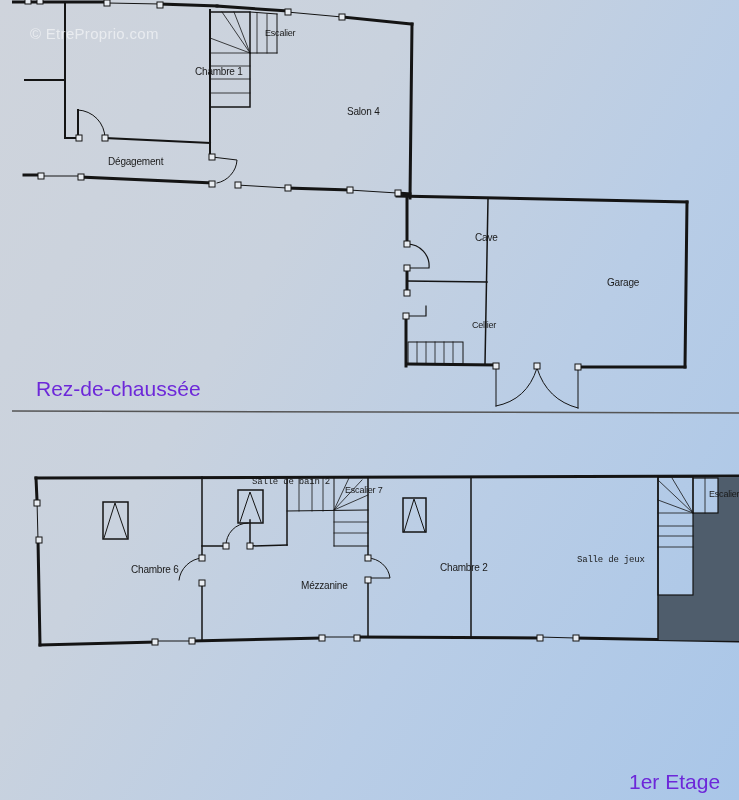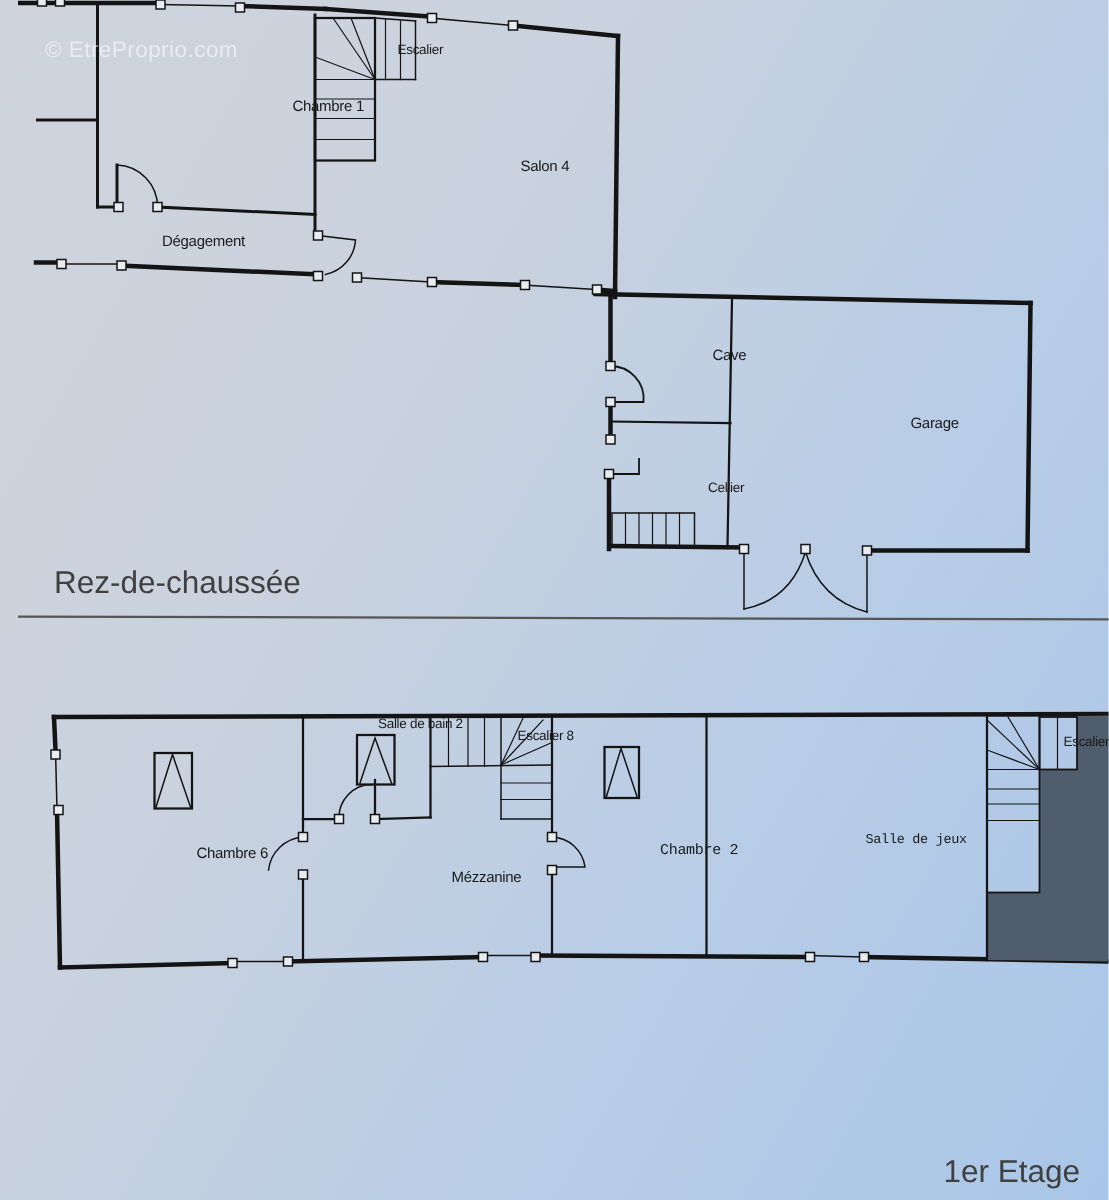--- a/index.html
+++ b/index.html
@@ -15,7 +15,7 @@
       font-family: "Liberation Sans", sans-serif; letter-spacing: -0.2px; padding-left: 40px;
     }
     .floor-title {
-      position: absolute; font-size: 21px; color: #404040; white-space: nowrap;
+      position: absolute; font-size: 21px; color: #6d28d9; white-space: nowrap;
       font-family: "Liberation Sans", sans-serif;
     }
     .watermark {

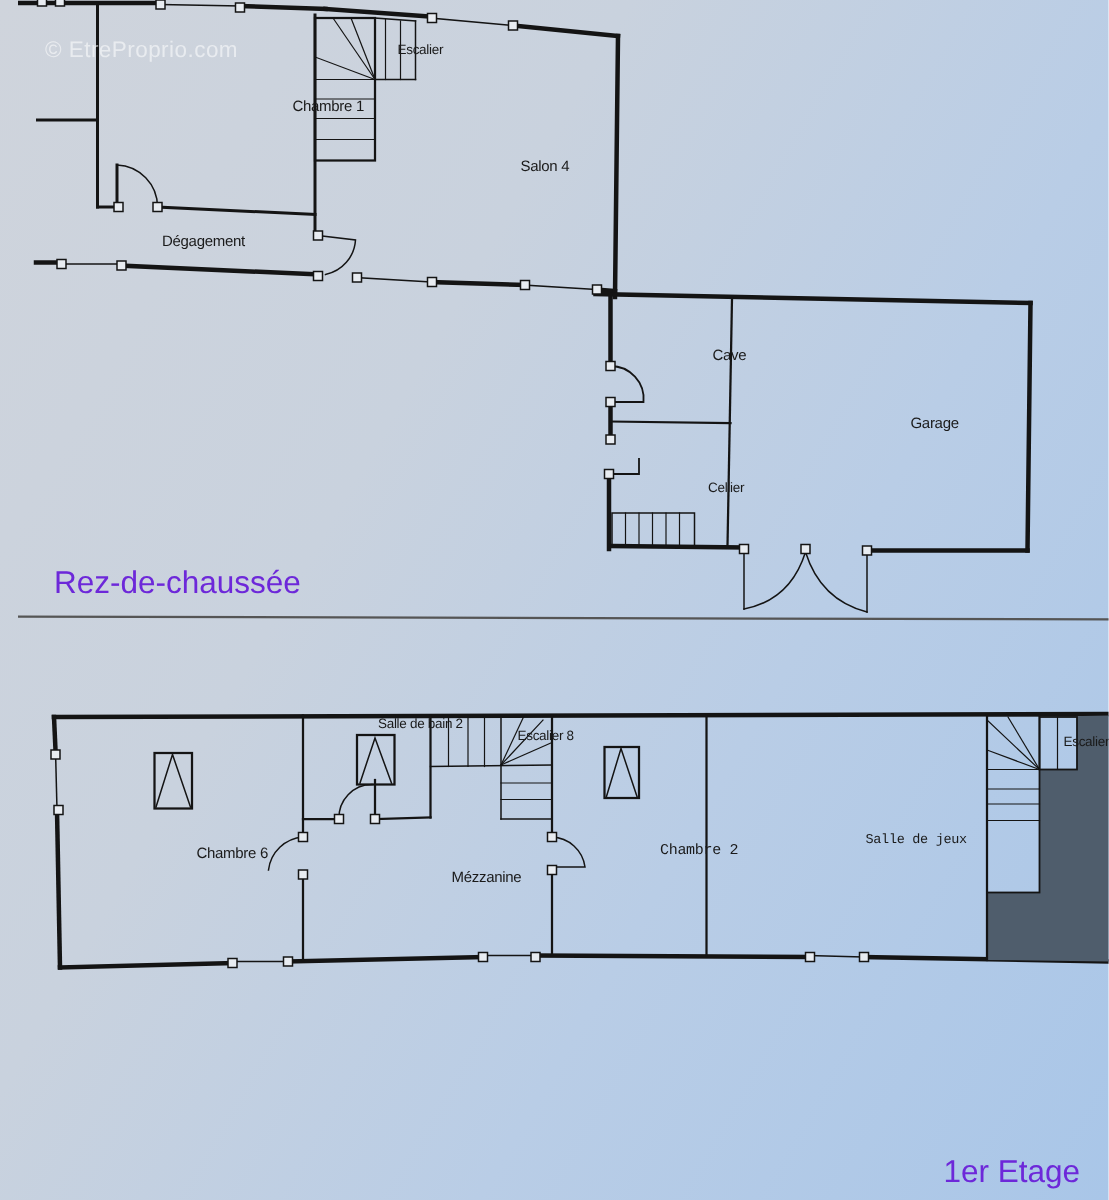--- a/index.html
+++ b/index.html
@@ -211,7 +211,7 @@
   <div class="room-label" style="left:555px;top:277px;text-align:center;">Garage</div>
   <div class="floor-title" style="left:24px;top:377px;">Rez-de-chaussée</div>
 
-  <div class="room-label" style="left:200px;top:477px;font-size:9px;">Salle de bain 2</div>
+  <div class="room-label" style="left:200px;top:477px;font-size:9px;font-family:Liberation Mono, monospace;">Salle de bain 2</div>
   <div class="room-label" style="left:293px;top:485px;font-size:9px;">Escalier 8</div>
   <div class="room-label" style="left:79px;top:564px;">Chambre 6</div>
   <div class="room-label" style="left:249px;top:580px;font-size:10px;">Mézzanine</div>

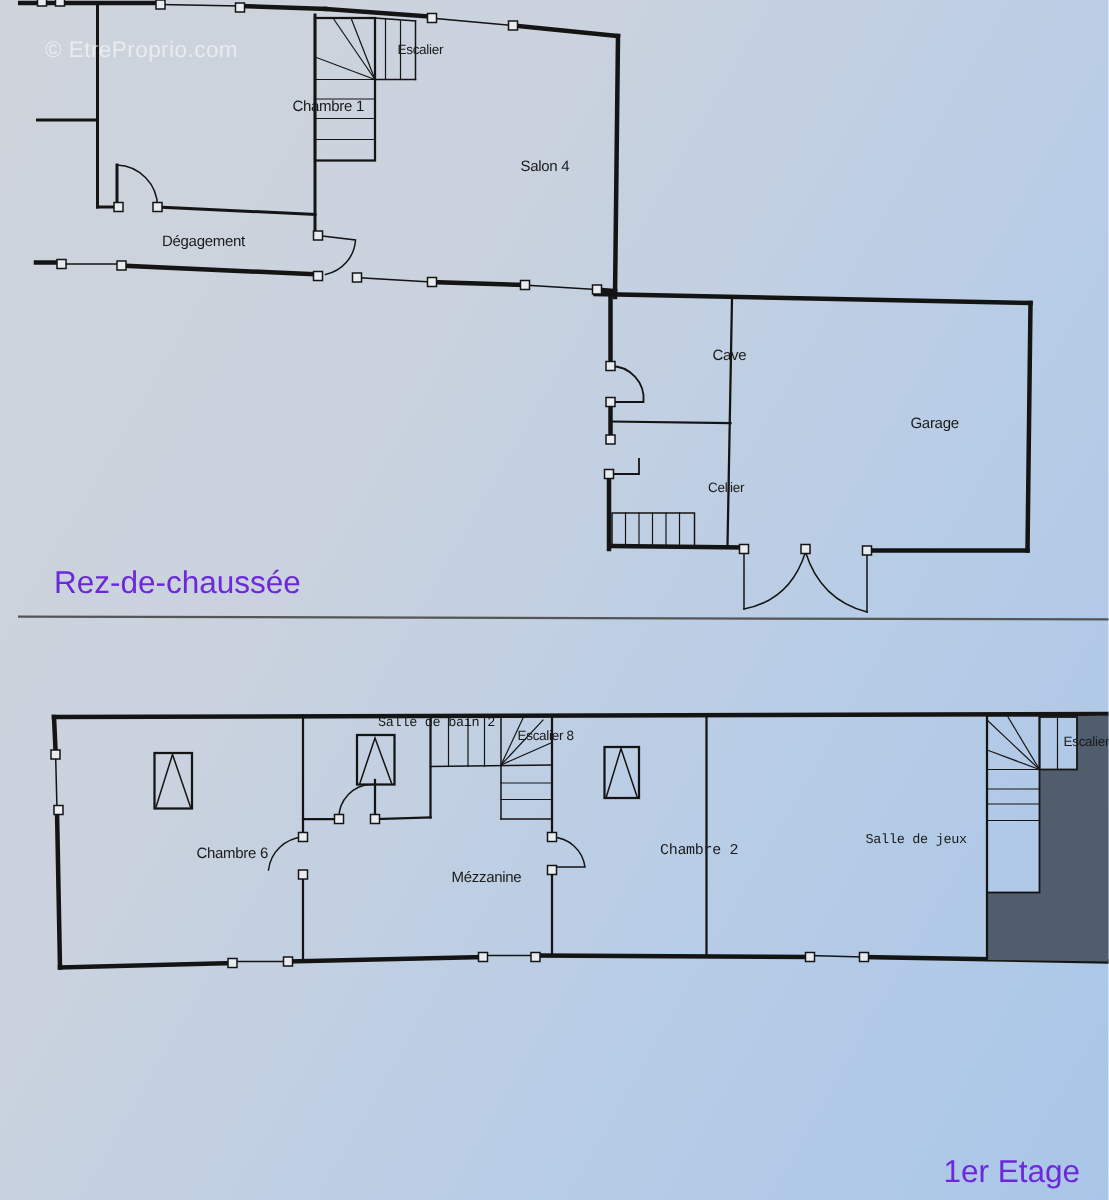--- a/index.html
+++ b/index.html
@@ -212,7 +212,7 @@
   <div class="floor-title" style="left:24px;top:377px;">Rez-de-chaussée</div>
 
   <div class="room-label" style="left:200px;top:477px;font-size:9px;font-family:Liberation Mono, monospace;">Salle de bain 2</div>
-  <div class="room-label" style="left:293px;top:485px;font-size:9px;">Escalier 8</div>
+  <div class="room-label" style="left:293px;top:485px;font-size:9px;">Escalier 7</div>
   <div class="room-label" style="left:79px;top:564px;">Chambre 6</div>
   <div class="room-label" style="left:249px;top:580px;font-size:10px;">Mézzanine</div>
   <div class="room-label" style="left:388px;top:562px;font-family:Liberation Mono, monospace;">Chambre 2</div>

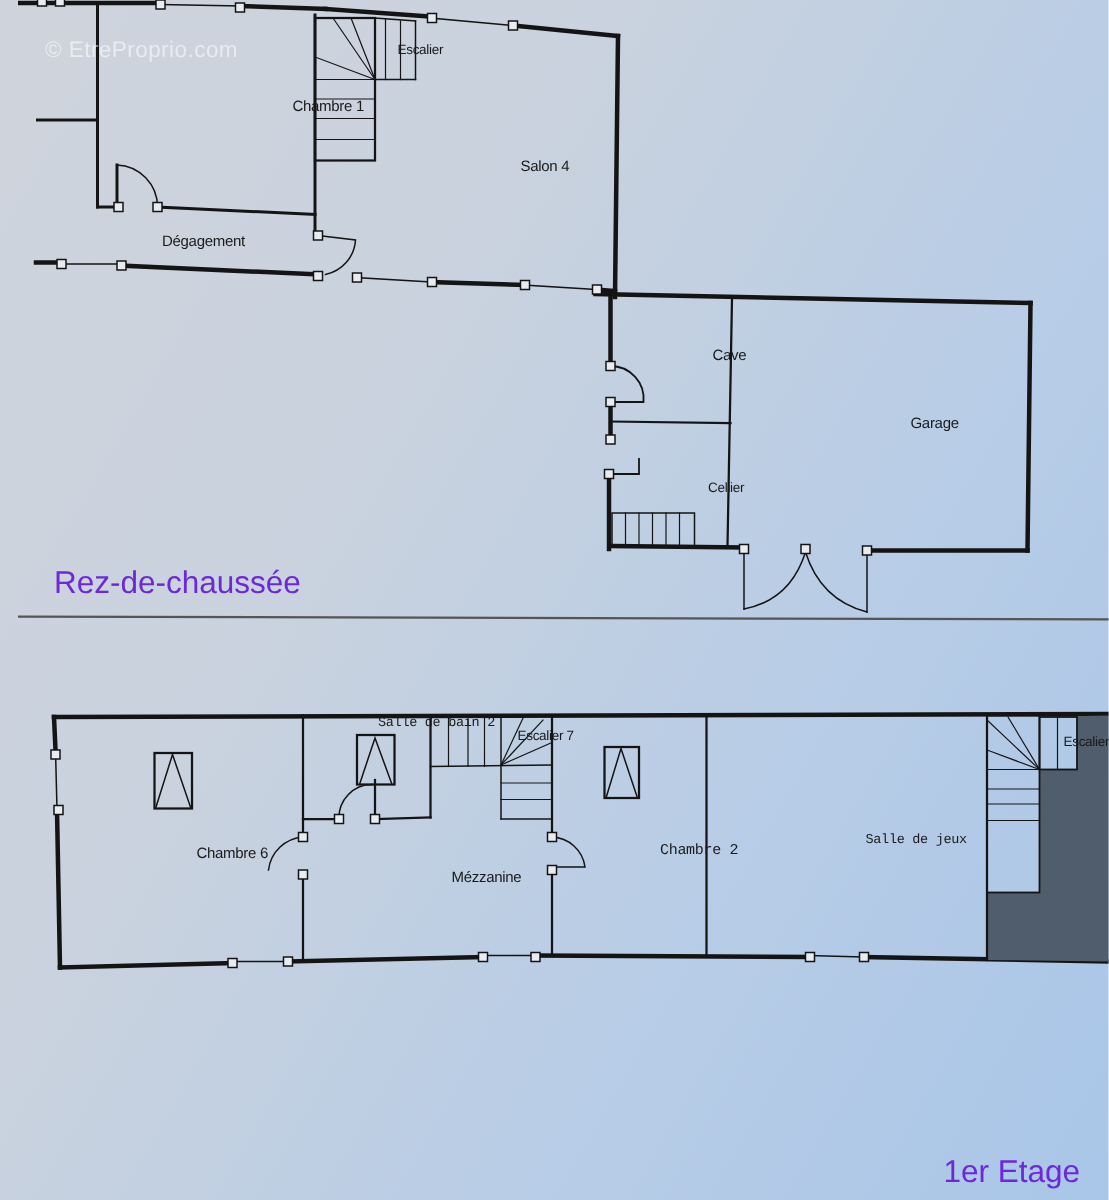--- a/index.html
+++ b/index.html
@@ -215,7 +215,7 @@
   <div class="room-label" style="left:293px;top:485px;font-size:9px;">Escalier 7</div>
   <div class="room-label" style="left:79px;top:564px;">Chambre 6</div>
   <div class="room-label" style="left:249px;top:580px;font-size:10px;">Mézzanine</div>
-  <div class="room-label" style="left:388px;top:562px;font-family:Liberation Mono, monospace;">Chambre 2</div>
+  <div class="room-label" style="left:388px;top:562px;">Chambre 2</div>
   <div class="room-label" style="left:525px;top:555px;font-size:9px;font-family:Liberation Mono, monospace;">Salle de jeux</div>
   <div class="room-label" style="left:657px;top:489px;font-size:9px;">Escalier</div>
   <div class="floor-title" style="left:617px;top:770px;">1er Etage</div>

